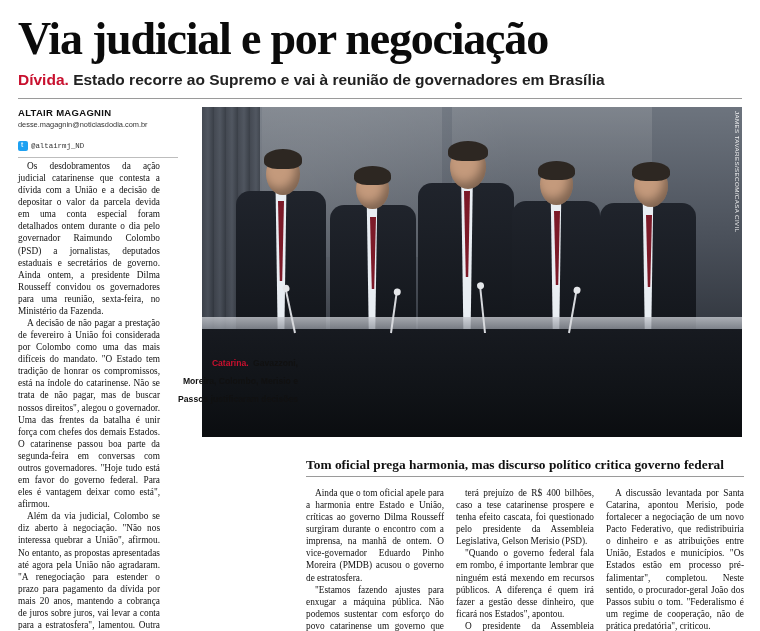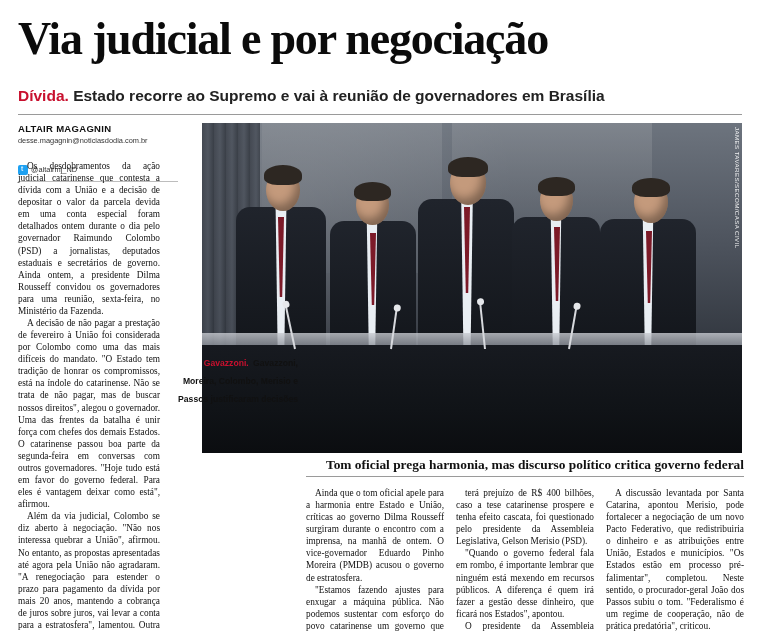--- a/index.html
+++ b/index.html
@@ -30,7 +30,7 @@
     margin: 2px 0 0 0;
   }
   .subhead {
-    margin-top: 24px;
+    margin-top: 8px;
     font-size: 15.5px;
     font-family: "Liberation Sans", sans-serif;
     color: #1a1a1a;

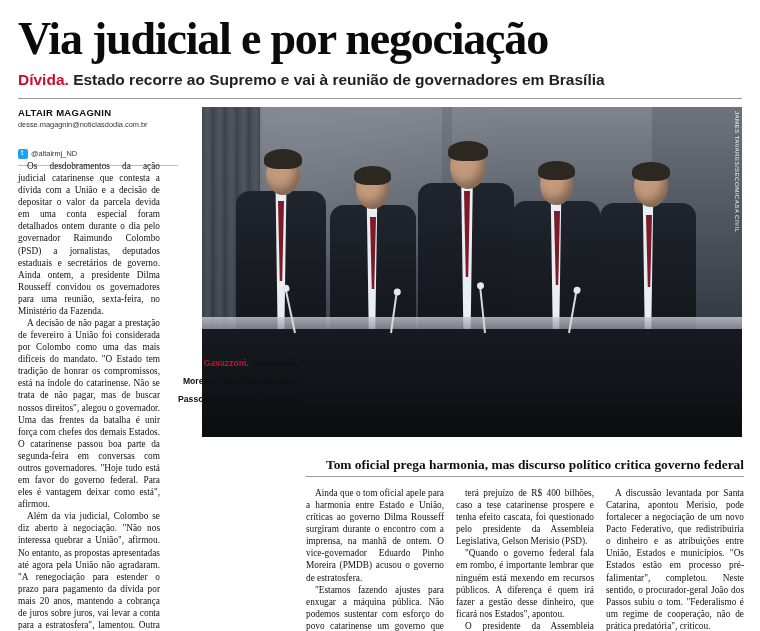--- a/index.html
+++ b/index.html
@@ -68,12 +68,12 @@
     margin-top: 2px;
   }
   .byline-tw {
-    font-family: Liberation Sans, sans-serif;
+    font-family: Liberation Mono, monospace;
     font-size: 7.4px;
     color: #333;
-    margin-top: 20px;
+    margin-top: 12px;
     display: flex;
-    align-items: flex-start;
+    align-items: center;
     gap: 3px;
   }
   .tw-badge {

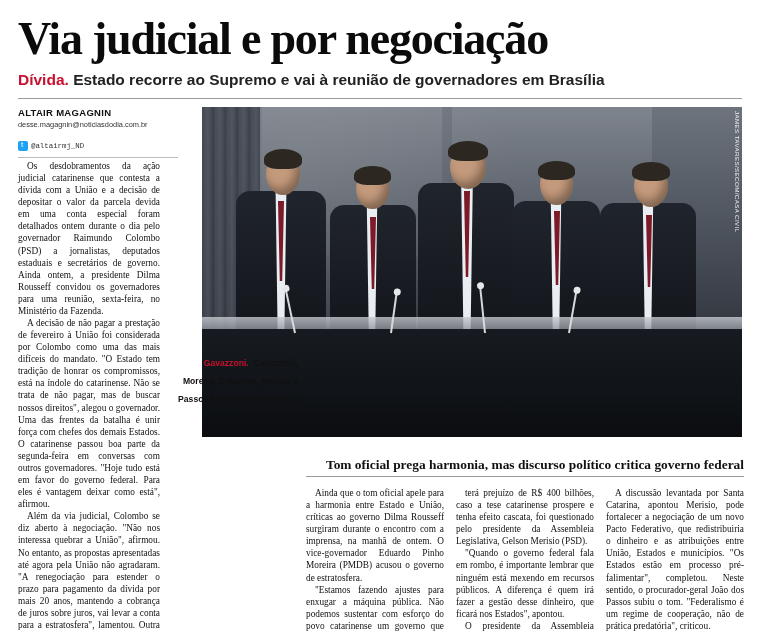--- a/index.html
+++ b/index.html
@@ -337,7 +337,7 @@
   </div>
 
   <div class="caption-block">
-    <span class="caption-title">Gavazzoni.</span>
+    <span class="caption-title">Catarina.</span>
     <span class="caption-text">Gavazzoni, Moreira, Colombo, Merisio e Passos justificaram decisões</span>
   </div>
 

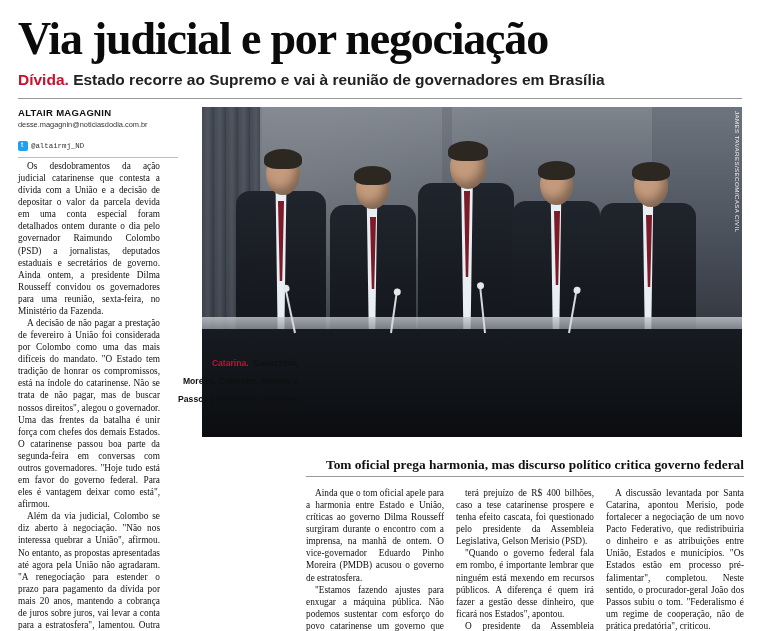--- a/index.html
+++ b/index.html
@@ -231,7 +231,6 @@
     font-weight: bold;
     font-size: 13.4px;
     color: #111;
-    text-align: right;
   }
   .lower-rule {
     position: absolute;

